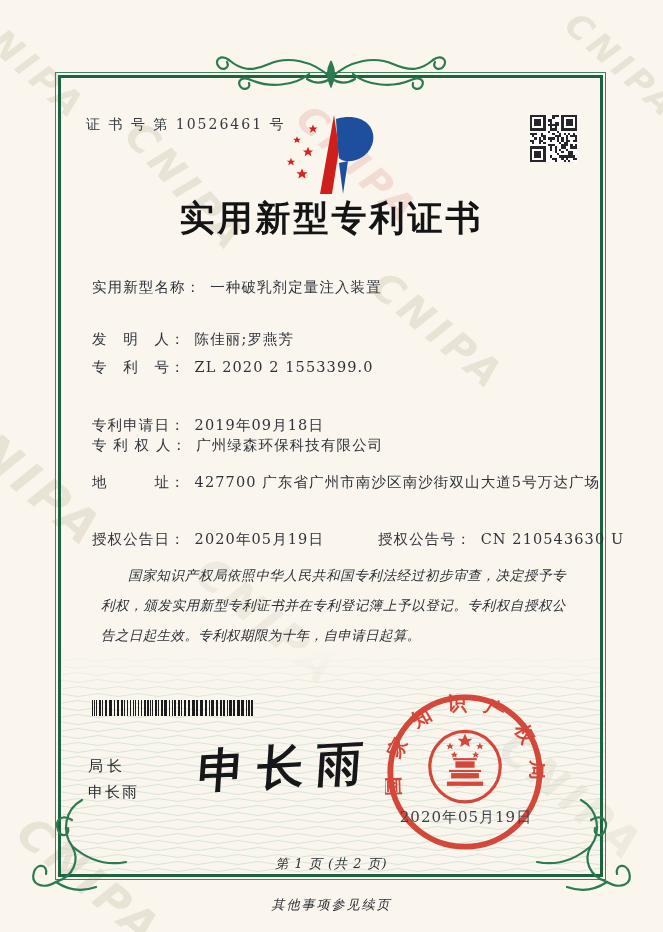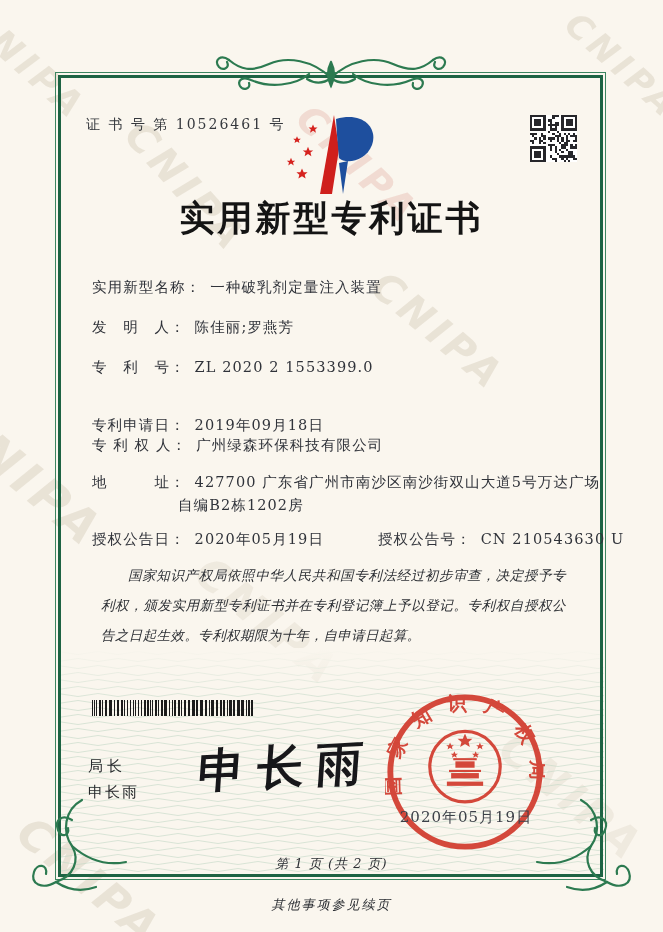--- a/index.html
+++ b/index.html
@@ -302,7 +302,7 @@
 <div class="abs row" style="top:278px">
   <span class="lbl">实用新型名称：</span><span>一种破乳剂定量注入装置</span>
 </div>
-<div class="abs row" style="top:318px">
+<div class="abs row" style="top:330px">
   <span class="lbl">发　明　人：</span><span>陈佳丽;罗燕芳</span>
 </div>
 <div class="abs row" style="top:358px">

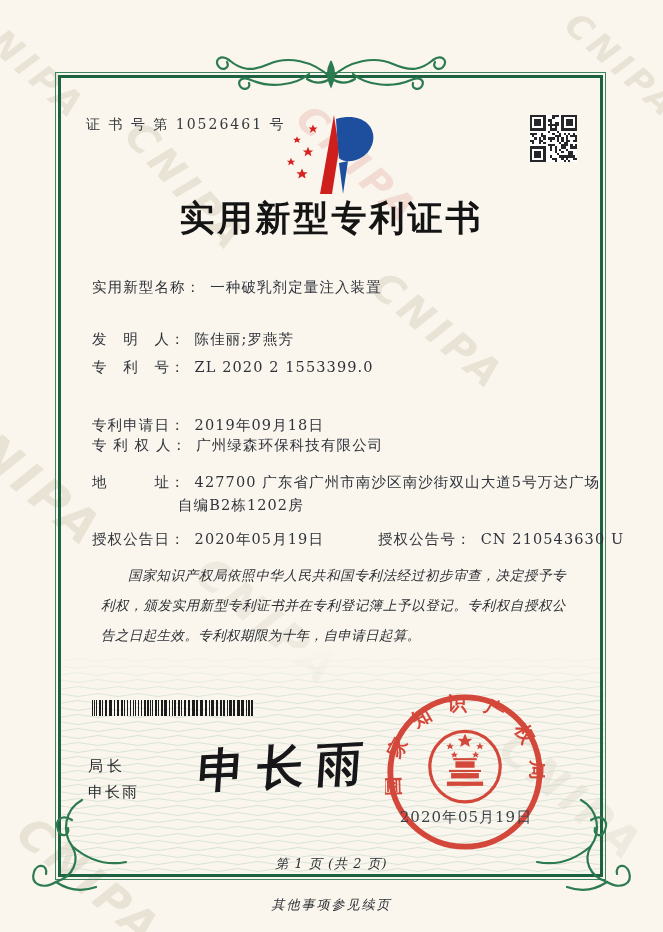--- a/index.html
+++ b/index.html
@@ -316,7 +316,6 @@
 </div>
 <div class="abs row" style="top:473px">
   <div><span class="lbl">地　　　址：</span><span>427700 广东省广州市南沙区南沙街双山大道5号万达广场</span></div>
-  <div class="addr2">自编B2栋1202房</div>
 </div>
 <div class="abs row" style="top:530px">
   <span class="lbl">授权公告日：</span><span>2020年05月19日</span><span class="lbl grant2">授权公告号：</span><span>CN 210543630 U</span>

